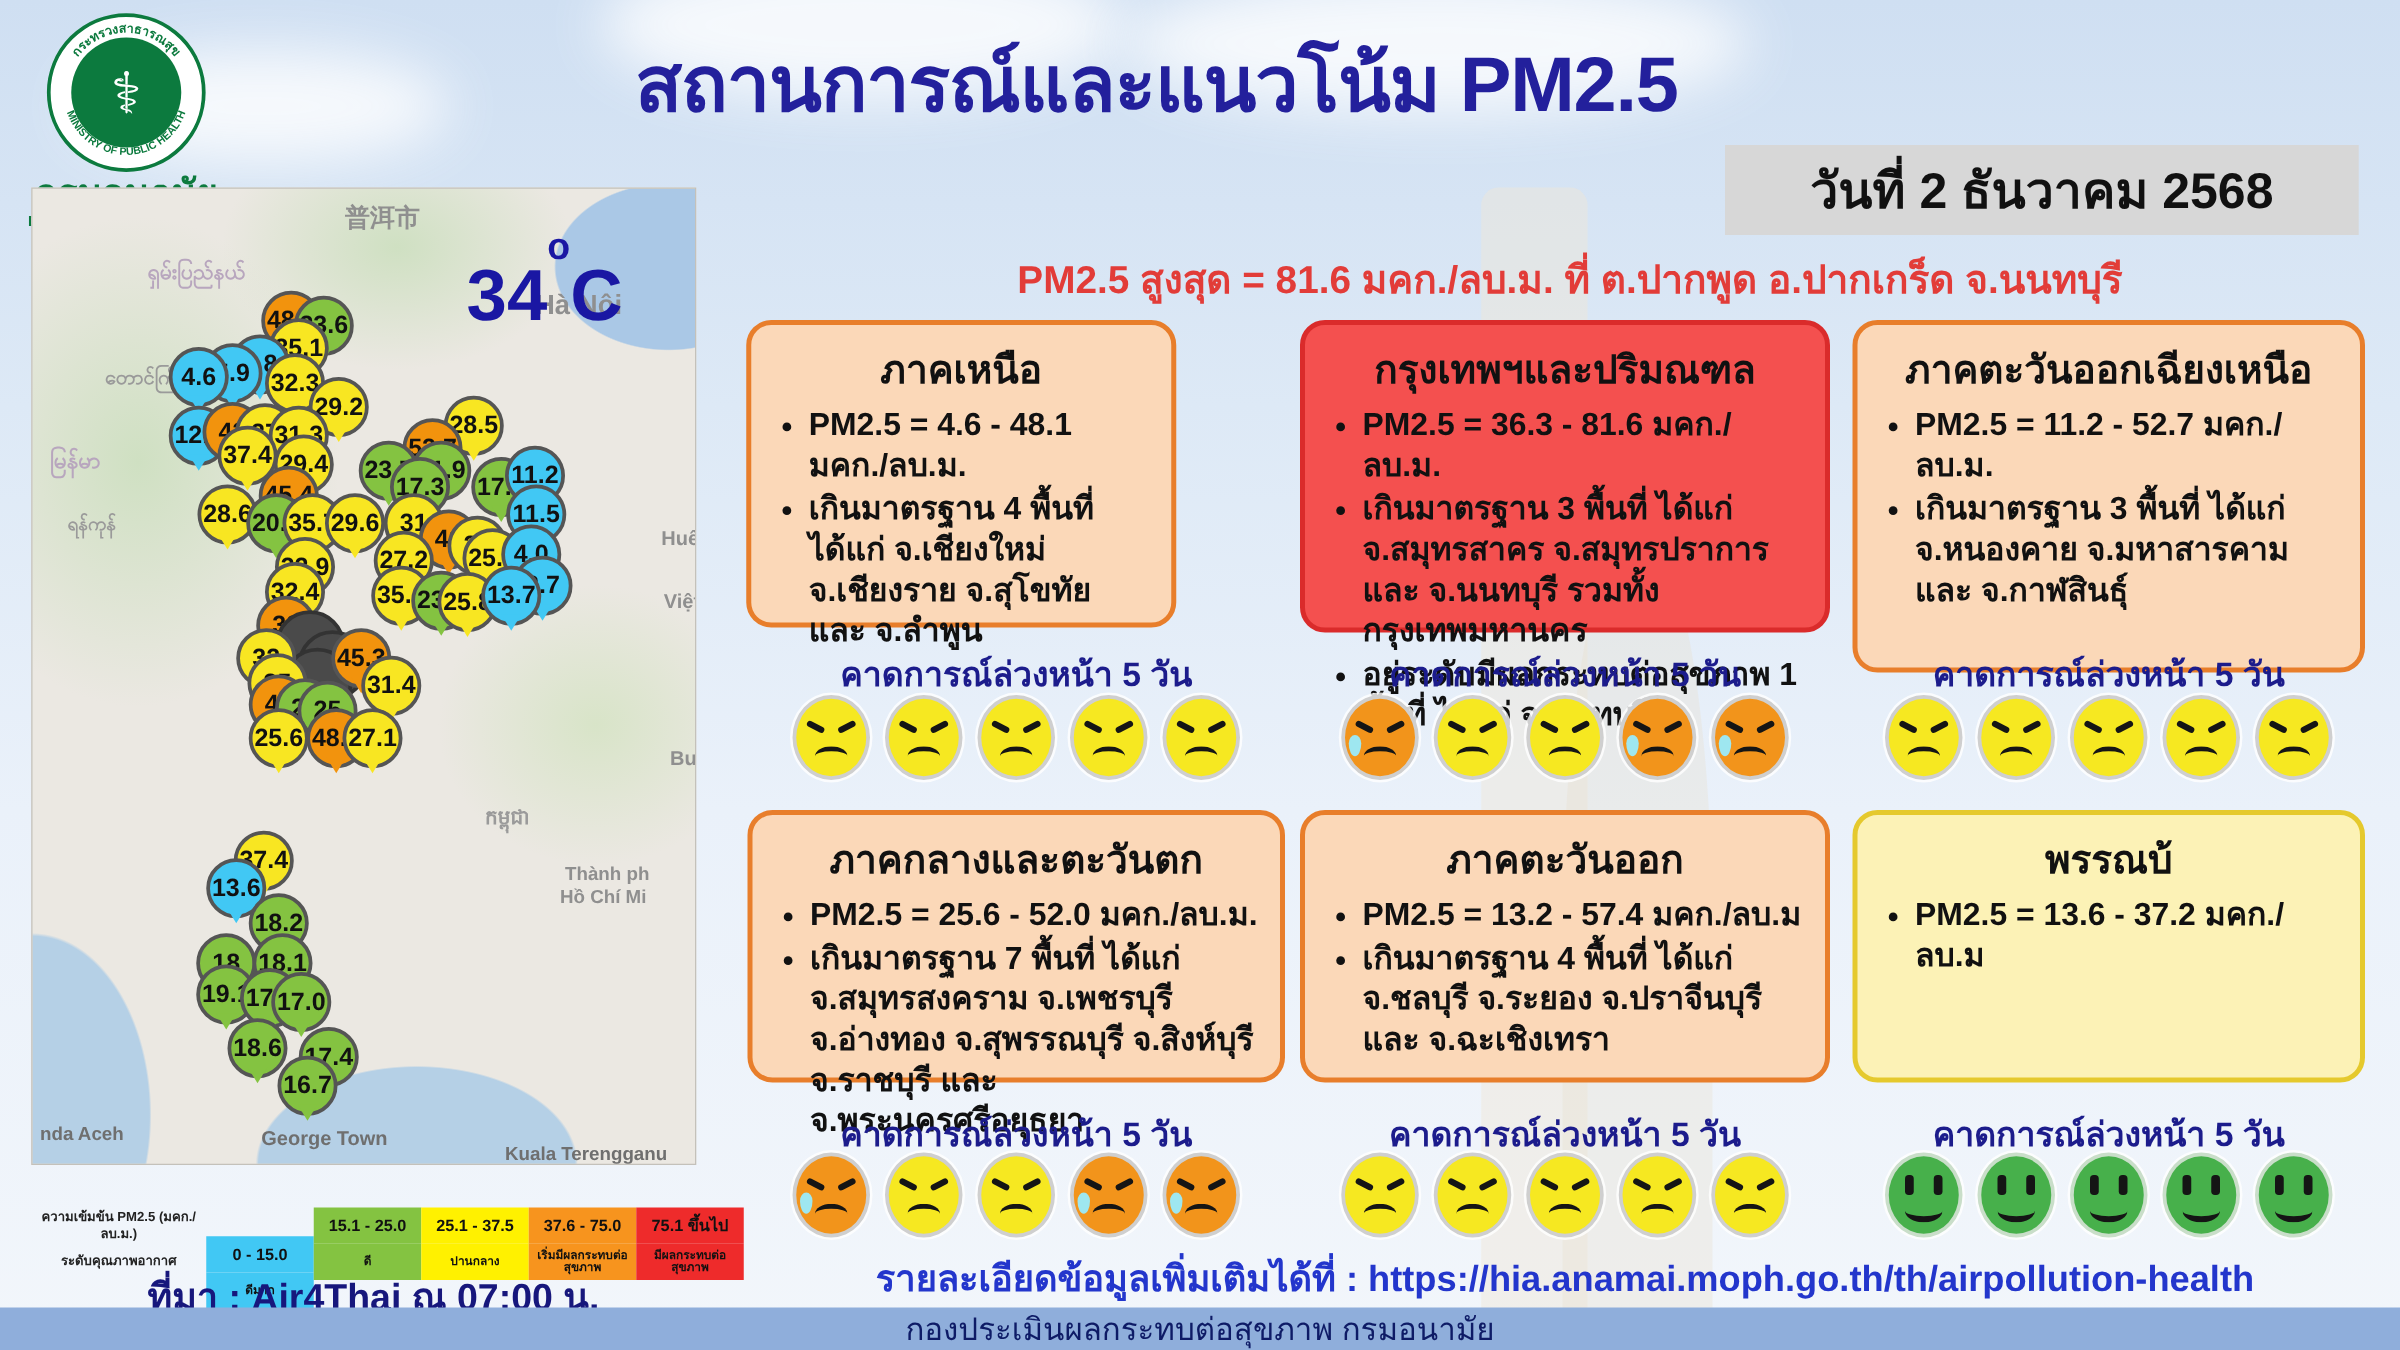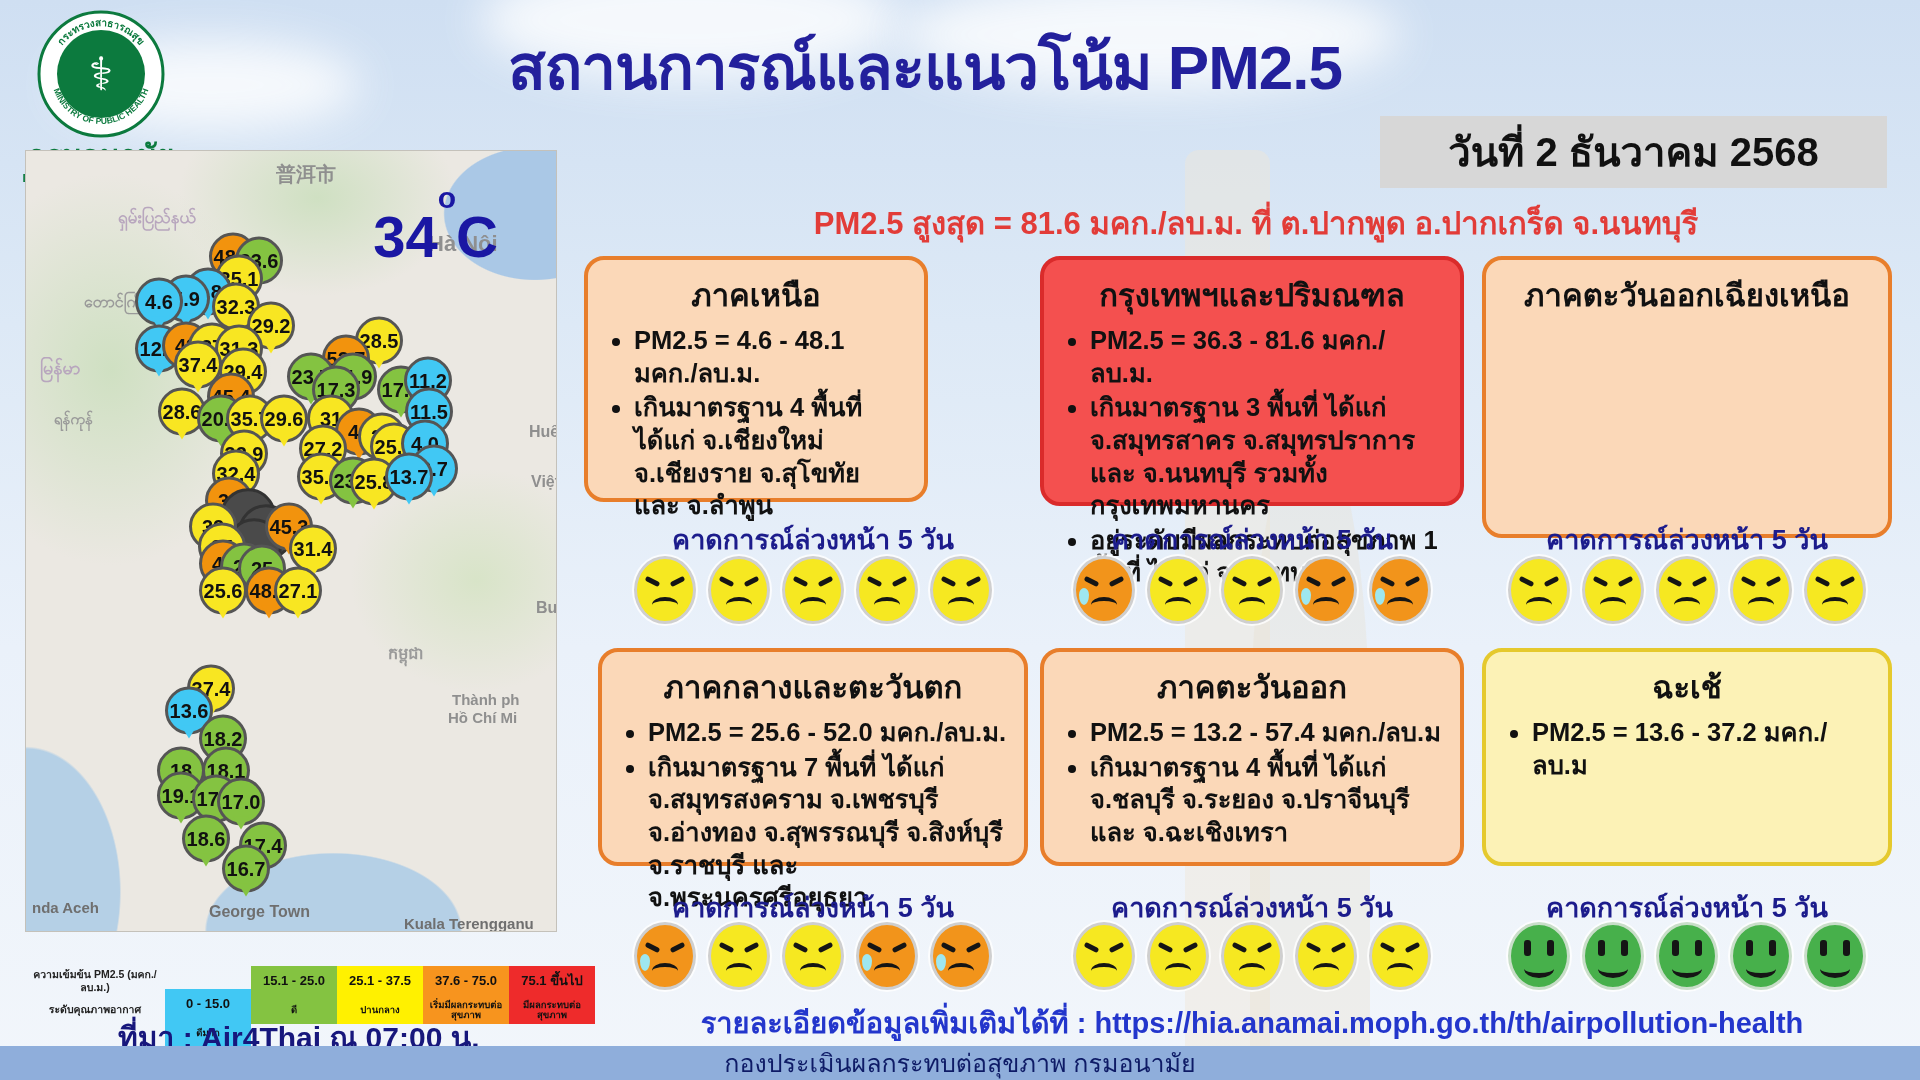--- a/index.html
+++ b/index.html
@@ -210,7 +210,7 @@
   </div>
 
   <div>
-      <div class="region-box peach" style="left: 584px; top: 256px; width: 344px; height: 246px;">
+      <div class="region-box peach" style="left: 597px; top: 256px; width: 344px; height: 246px;">
         <div class="region-title">ภาคเหนือ</div>
         <ul class="region-list">
           <li>PM2.5 = 4.6 - 48.1  มคก./ลบ.ม.</li>

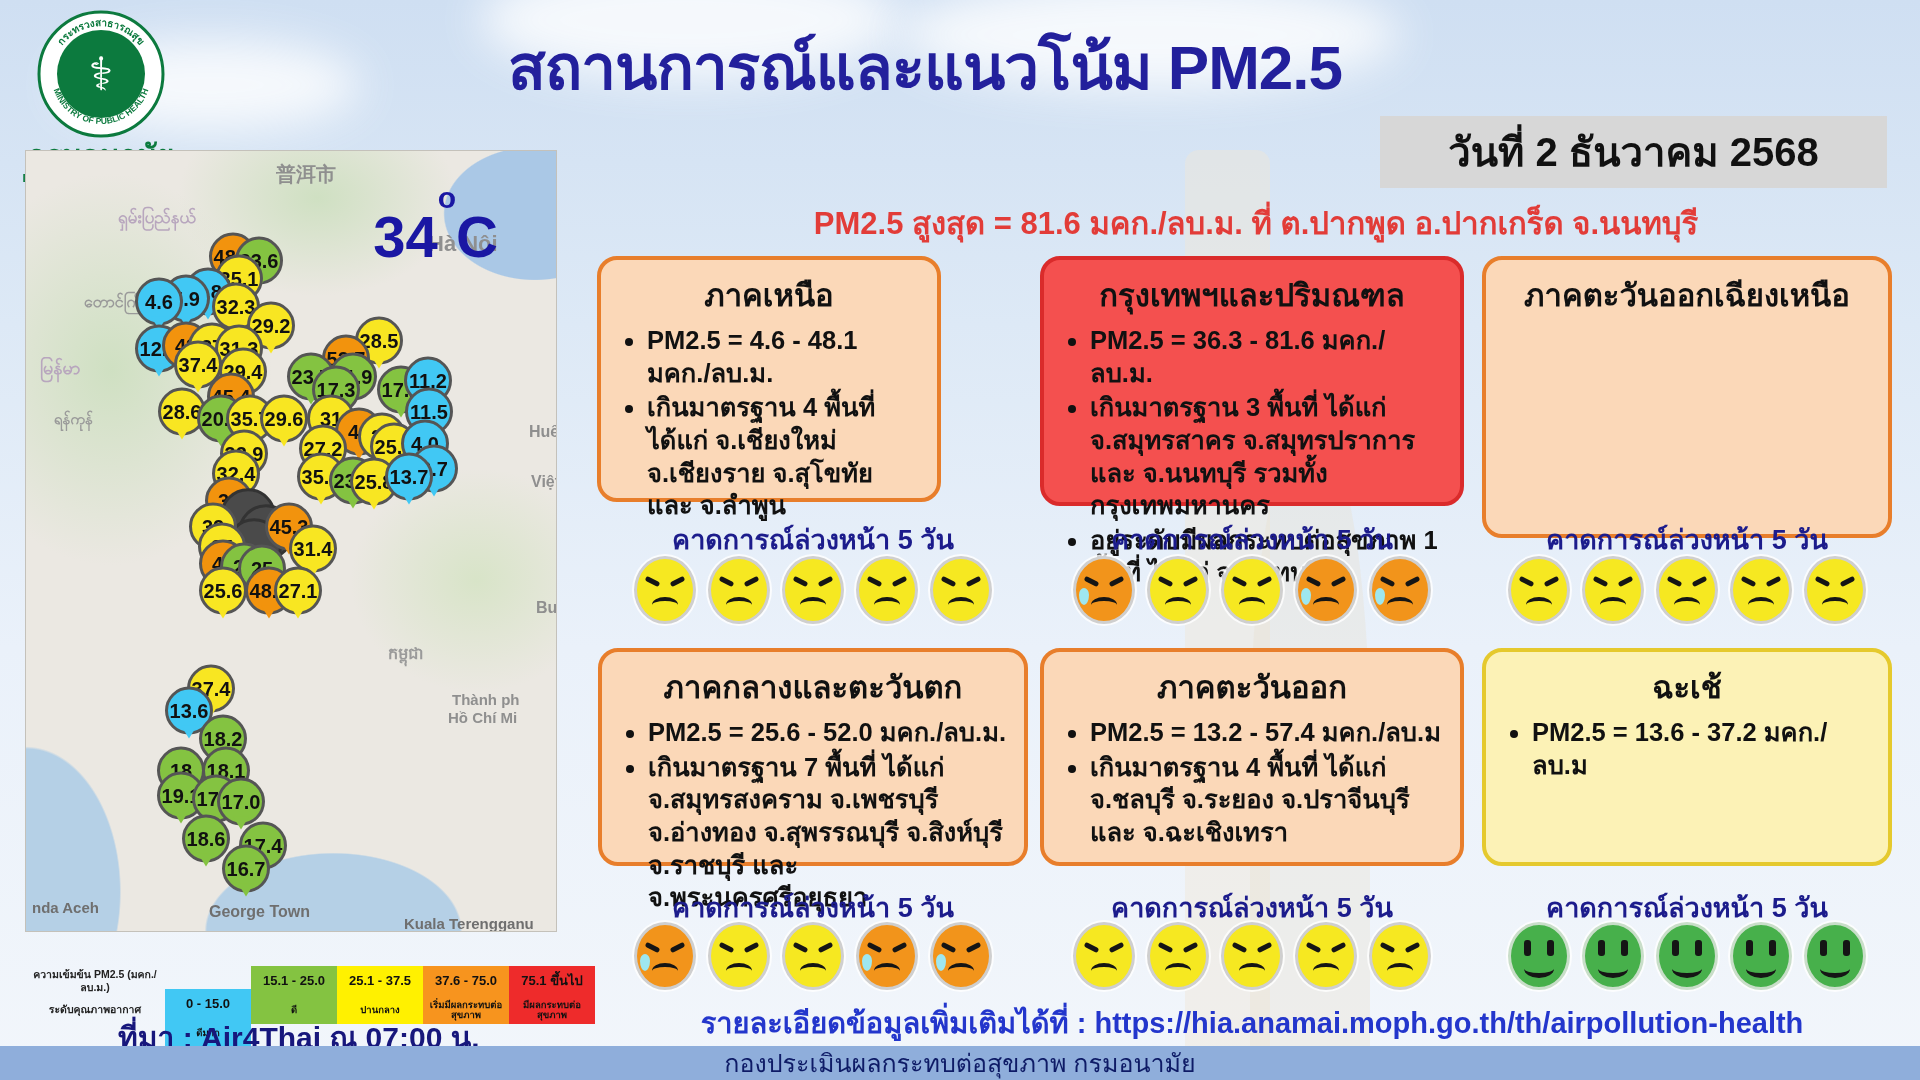--- a/index.html
+++ b/index.html
@@ -286,6 +286,10 @@
       </div>
       <div class="region-box peach" style="left: 1482px; top: 256px; width: 410px; height: 282px;">
         <div class="region-title">ภาคตะวันออกเฉียงเหนือ</div>
+        <ul class="region-list">
+          <li>PM2.5 = 11.2 - 52.7 มคก./ลบ.ม.</li>
+          <li>เกินมาตรฐาน 3 พื้นที่ ได้แก่ จ.หนองคาย จ.มหาสารคาม และ จ.กาฬสินธุ์</li>
+        </ul>
       </div>
       <div class="forecast-label" style="left: 1482px; top: 518px; width: 410px;">คาดการณ์ล่วงหน้า 5 วัน</div>
       <div class="emoji-row" style="left: 1508px; top: 556px;">

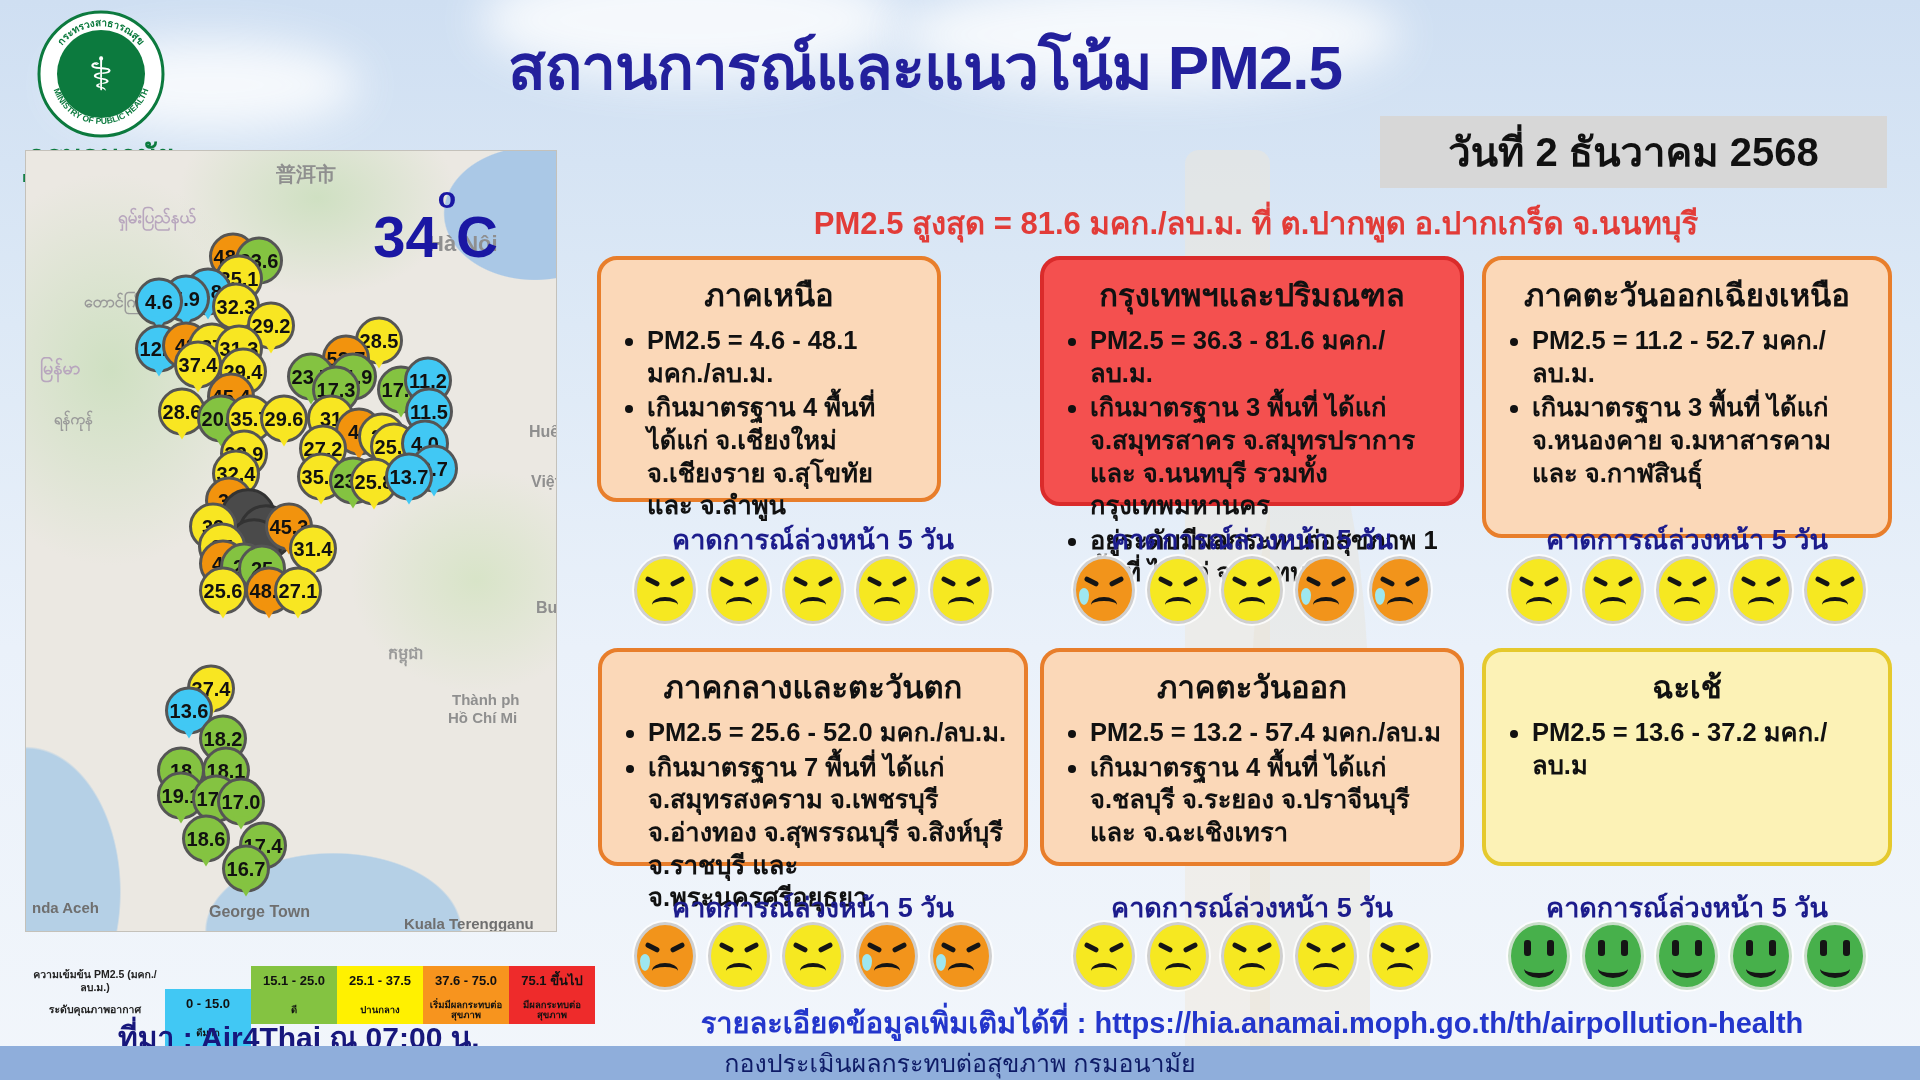--- a/index.html
+++ b/index.html
@@ -393,7 +393,7 @@
         </div>
       </div>
       <div class="region-box yellow" style="left: 1482px; top: 648px; width: 410px; height: 218px;">
-        <div class="region-title">ฉะเช้</div>
+        <div class="region-title">พรรณบ้</div>
         <ul class="region-list">
           <li>PM2.5 = 13.6 - 37.2 มคก./ลบ.ม</li>
         </ul>

